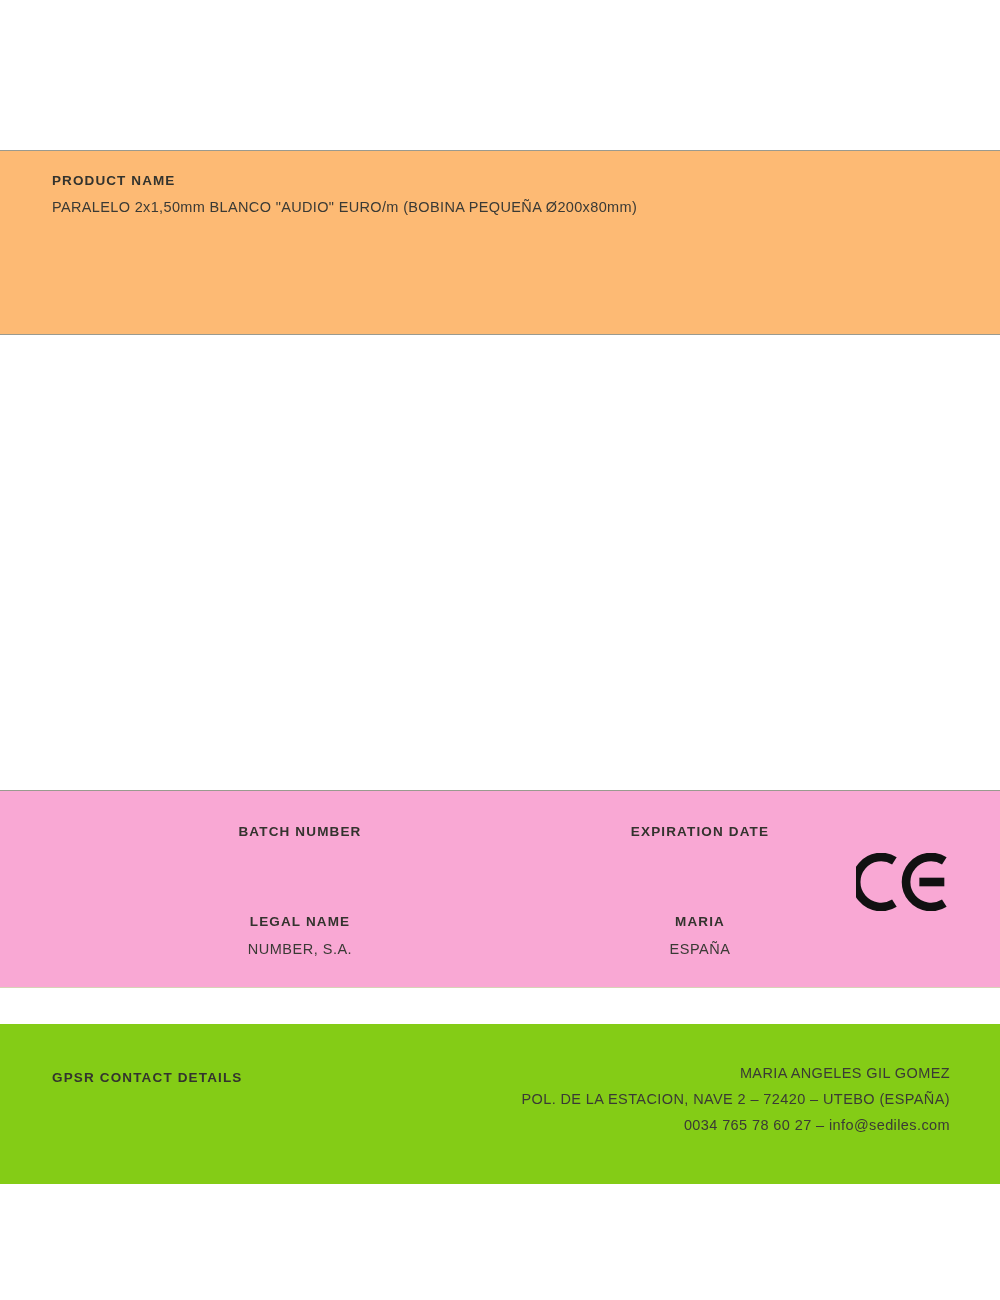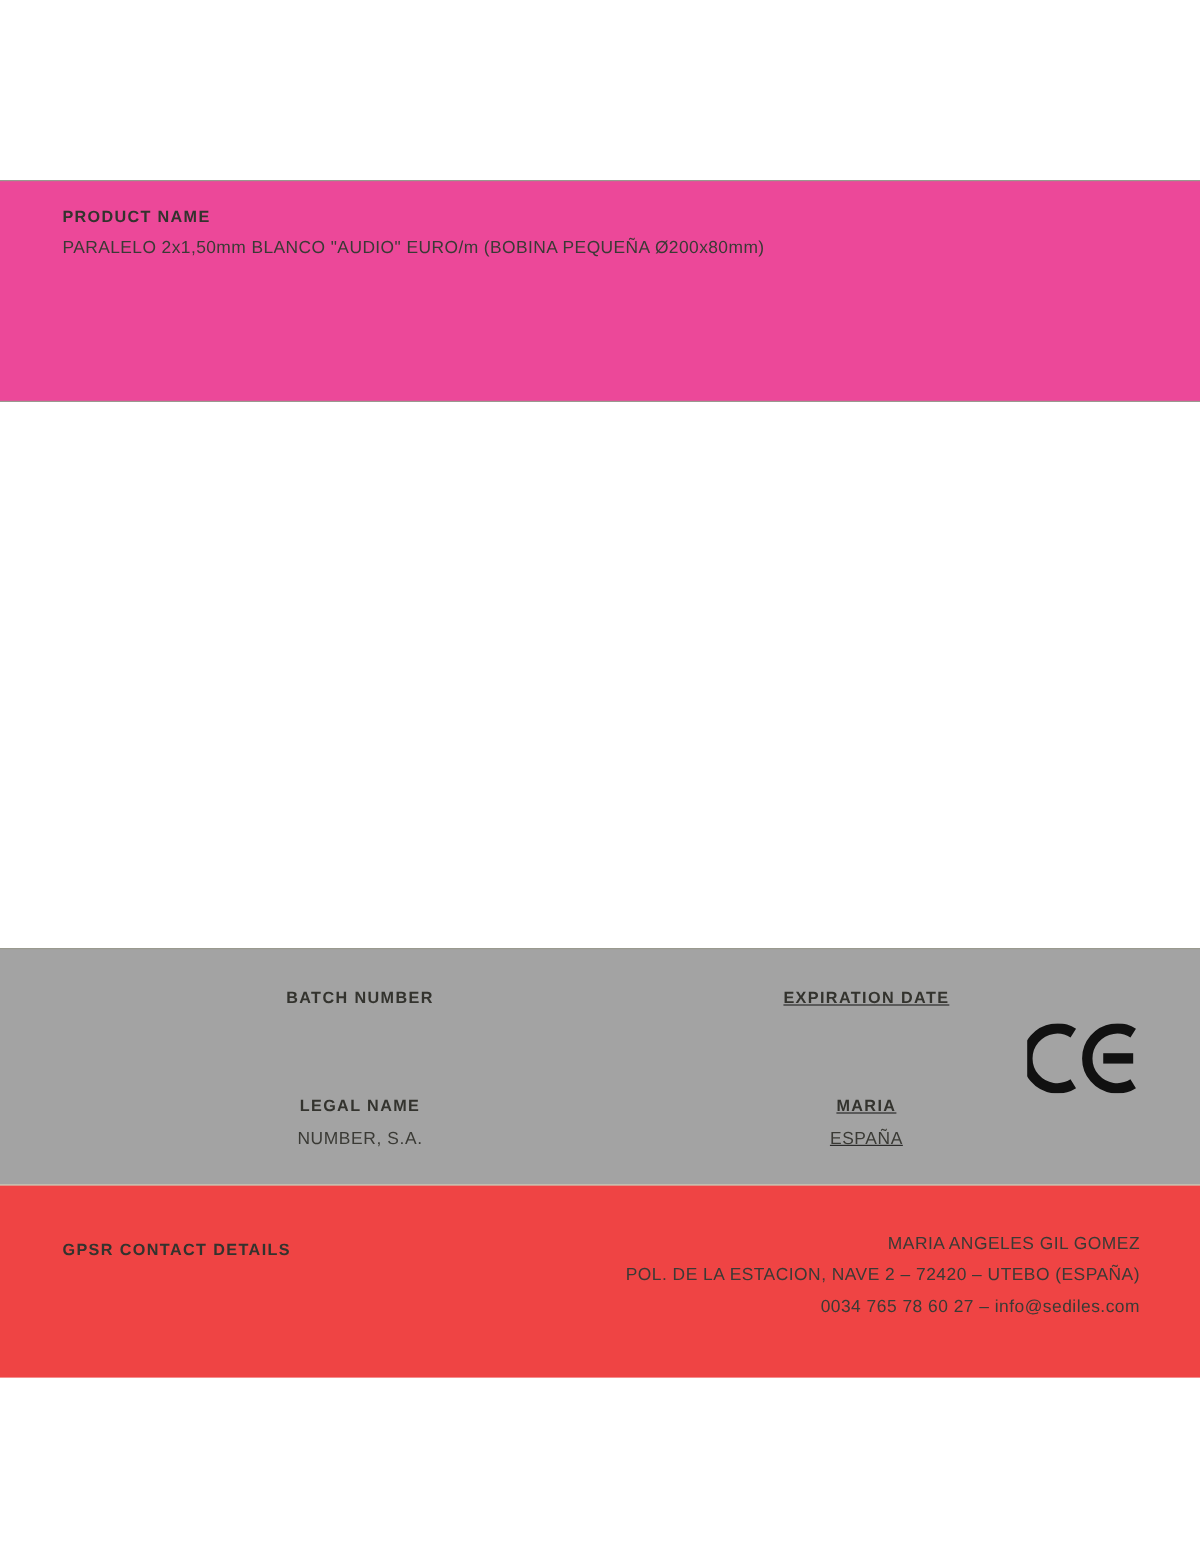--- a/index.html
+++ b/index.html
@@ -28,7 +28,7 @@
     top: 150px;
     width: 1000px;
     height: 185px;
-    background: #ec4899;
+    background: #fdba74;
     border-top: 1px solid #9a9a8f;
     border-bottom: 1px solid #9a9a8f;
     box-sizing: border-box;

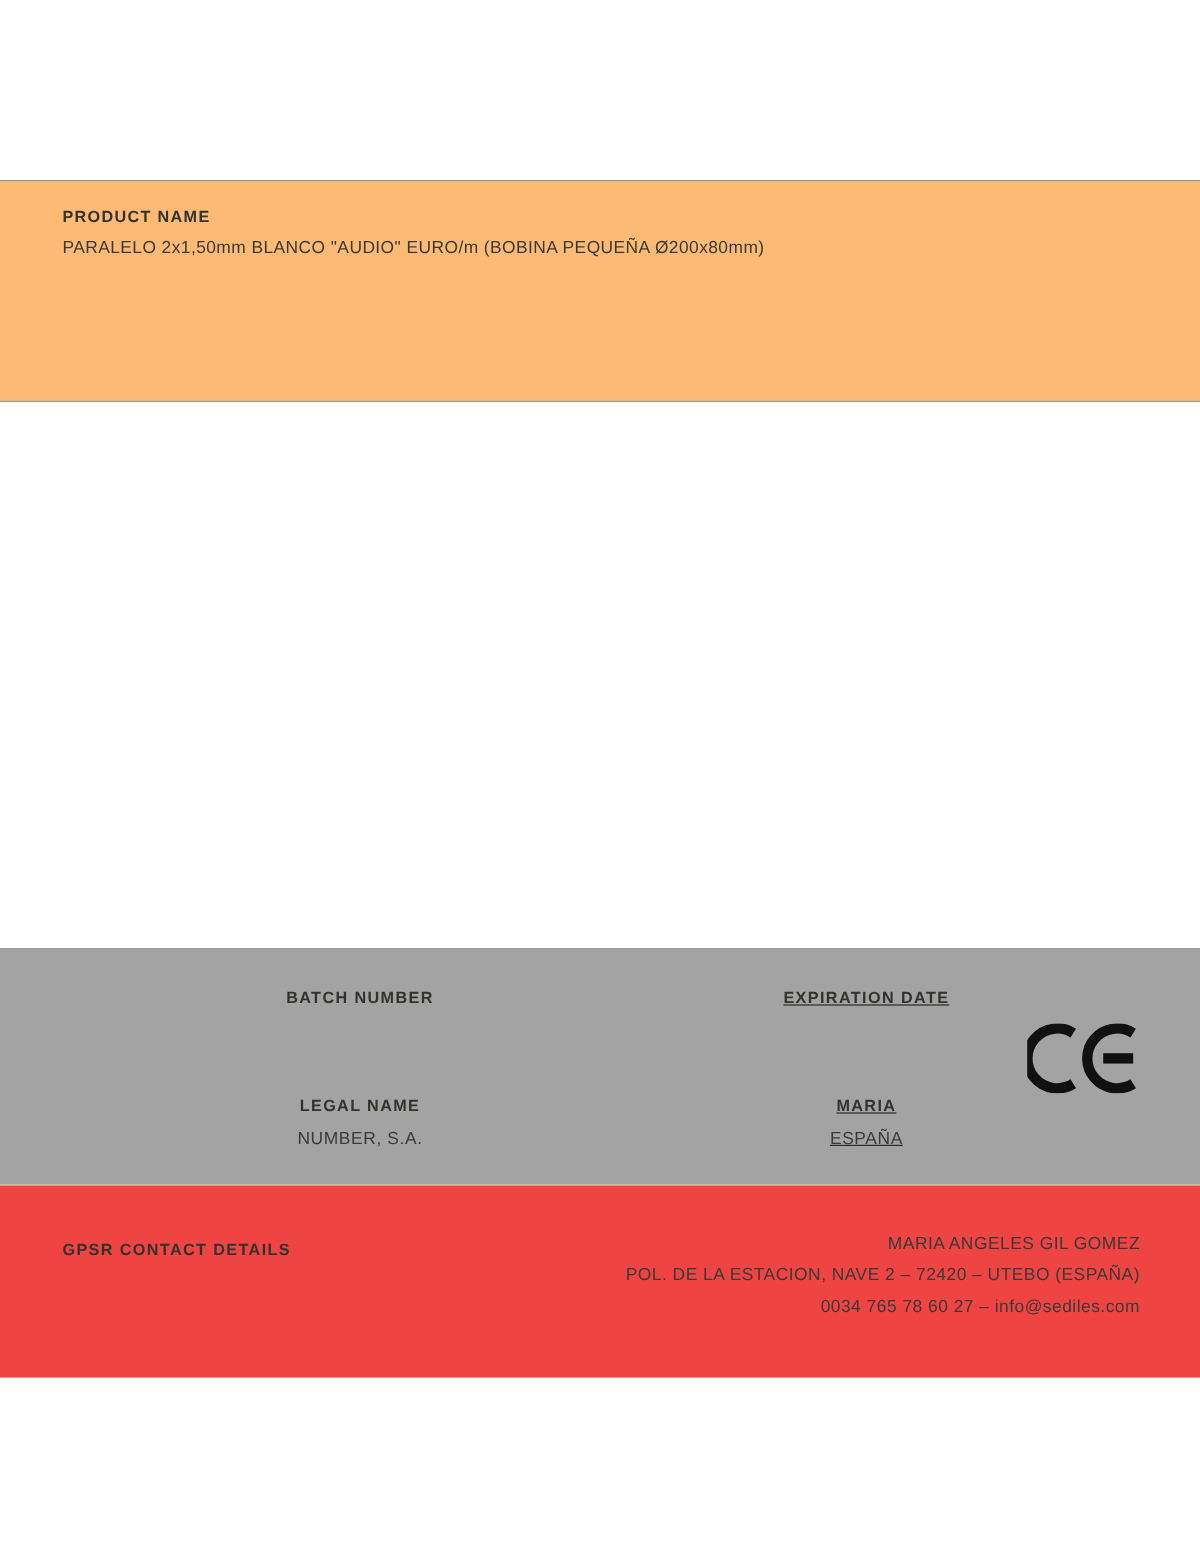--- a/index.html
+++ b/index.html
@@ -69,7 +69,7 @@
     top: 790px;
     width: 1000px;
     height: 198px;
-    background: #a3a3a3;
+    background: #f9a8d4;
     border-top: 1px solid #9a9a8f;
     border-bottom: 1px solid #d8d2b6;
     box-sizing: border-box;

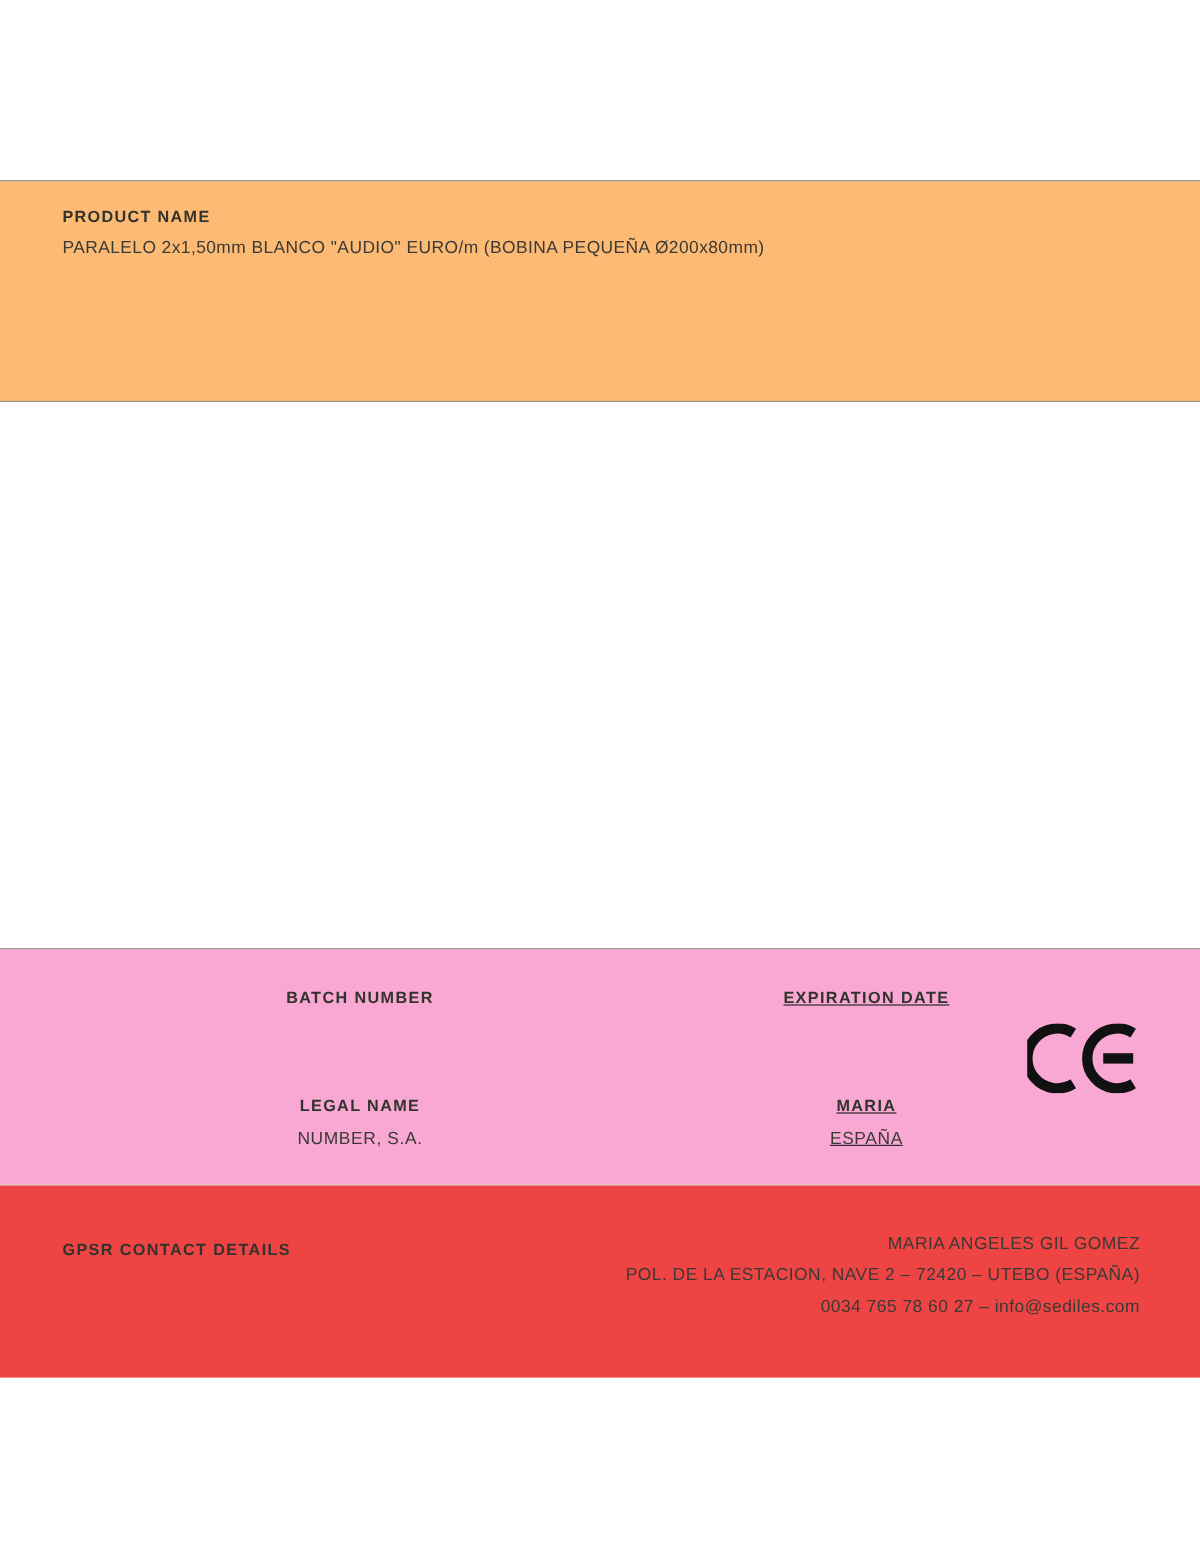--- a/index.html
+++ b/index.html
@@ -84,7 +84,7 @@
     text-align: center;
   }
   .col-a { left: 150px; width: 300px; }
-  .col-b { left: 572px; width: 300px; text-decoration: underline; }
+  .col-b { left: 550px; width: 300px; }
   .row-1 { top: 33px; }
   .row-2 { top: 123px; }
 

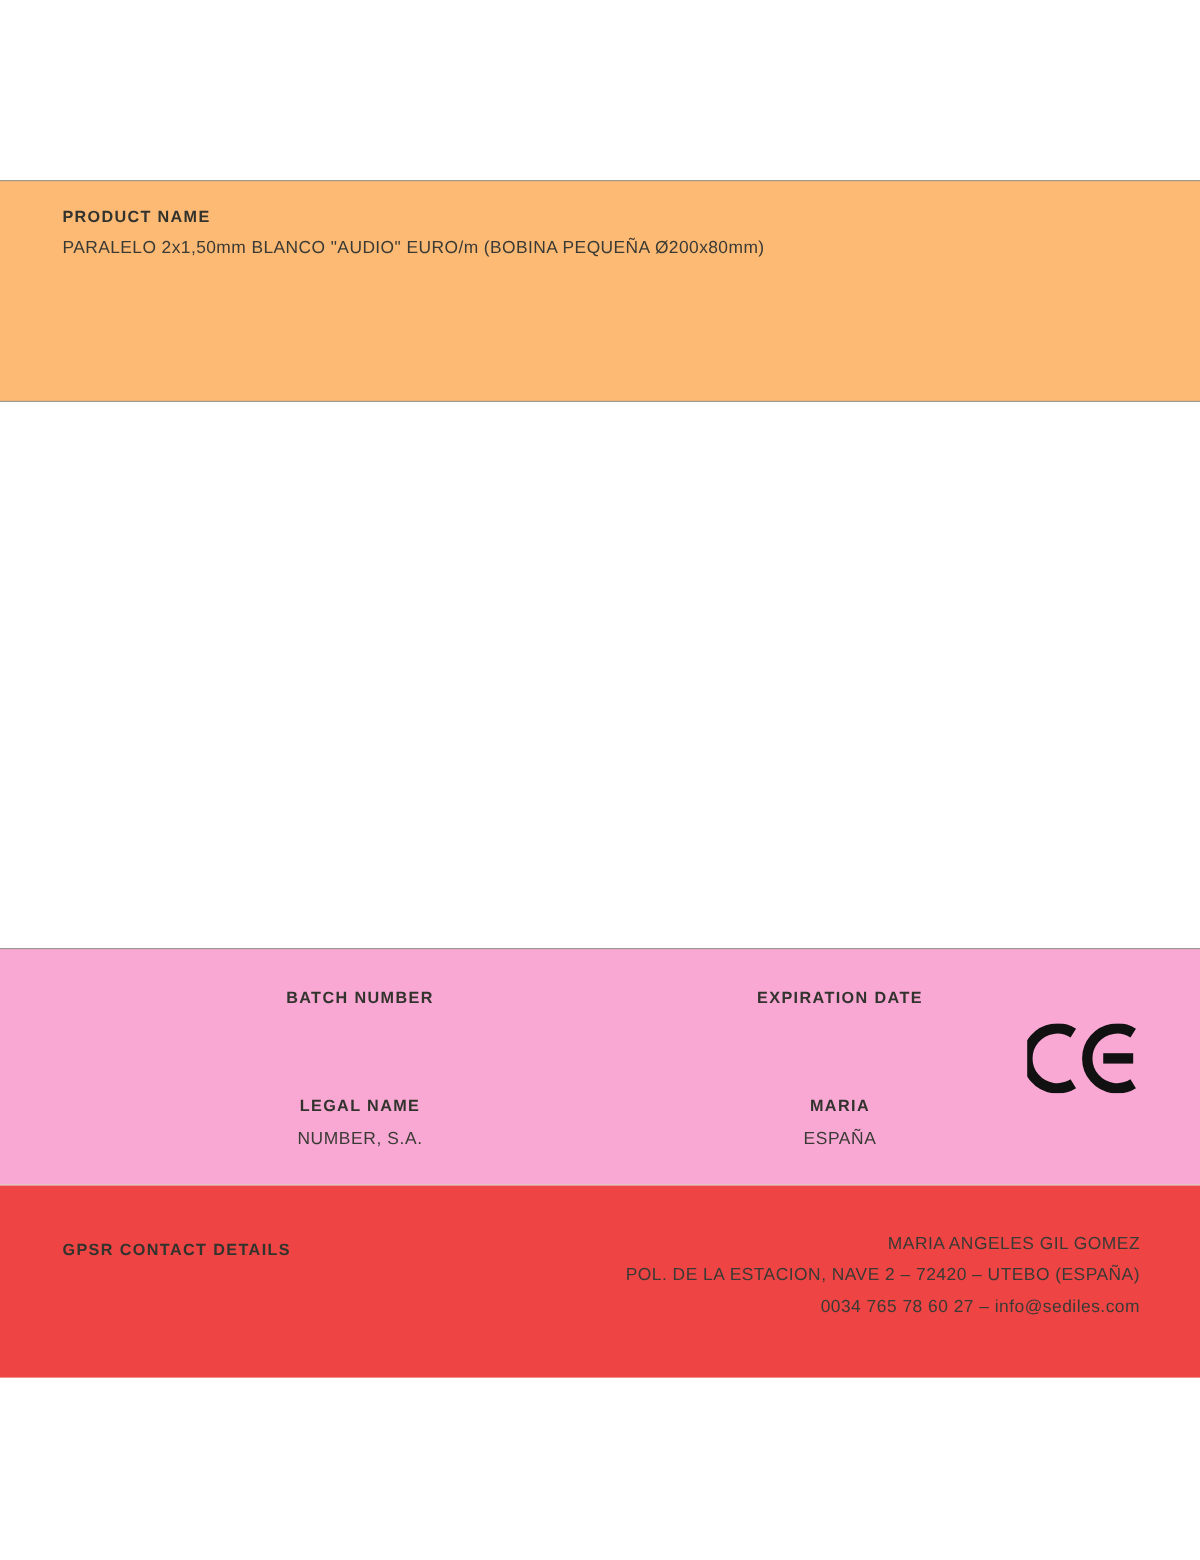--- a/index.html
+++ b/index.html
@@ -114,10 +114,10 @@
   .gpsr-block {
     position: absolute;
     left: 0;
-    top: 988px;
+    top: 1024px;
     width: 1000px;
     height: 160px;
-    background: #ef4444;
+    background: #84cc16;
     box-sizing: border-box;
   }
   .gpsr-label {

